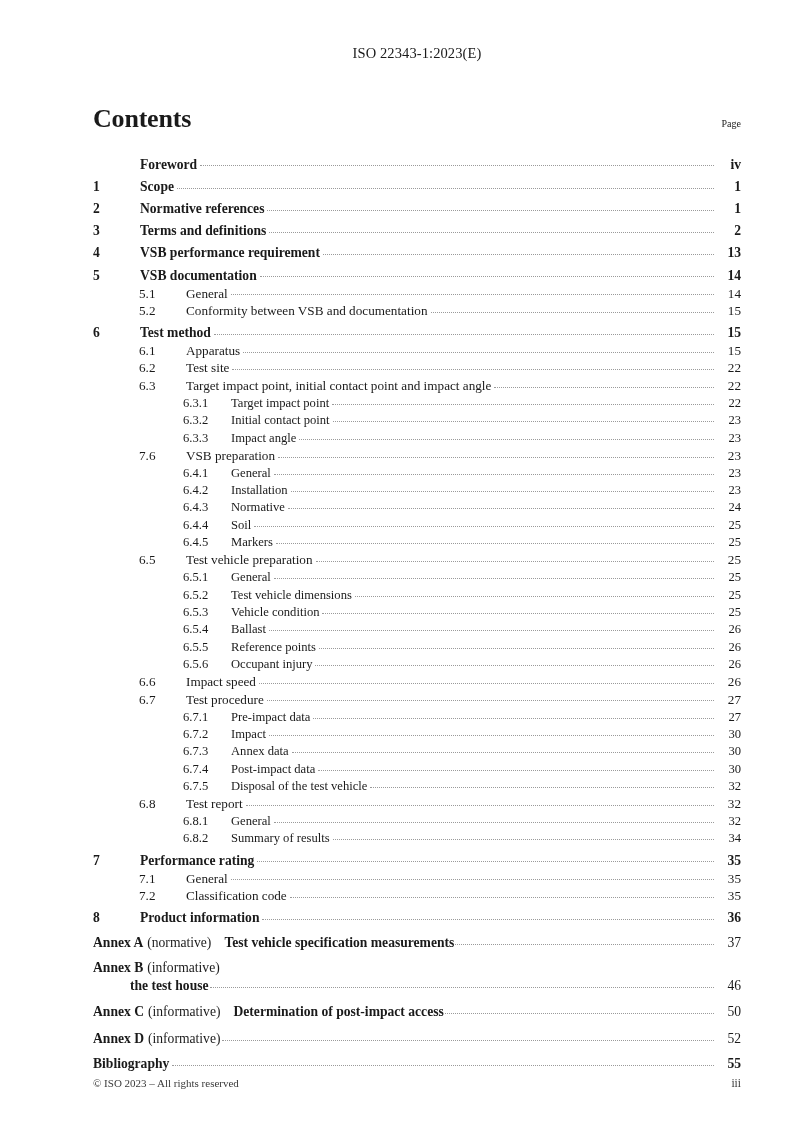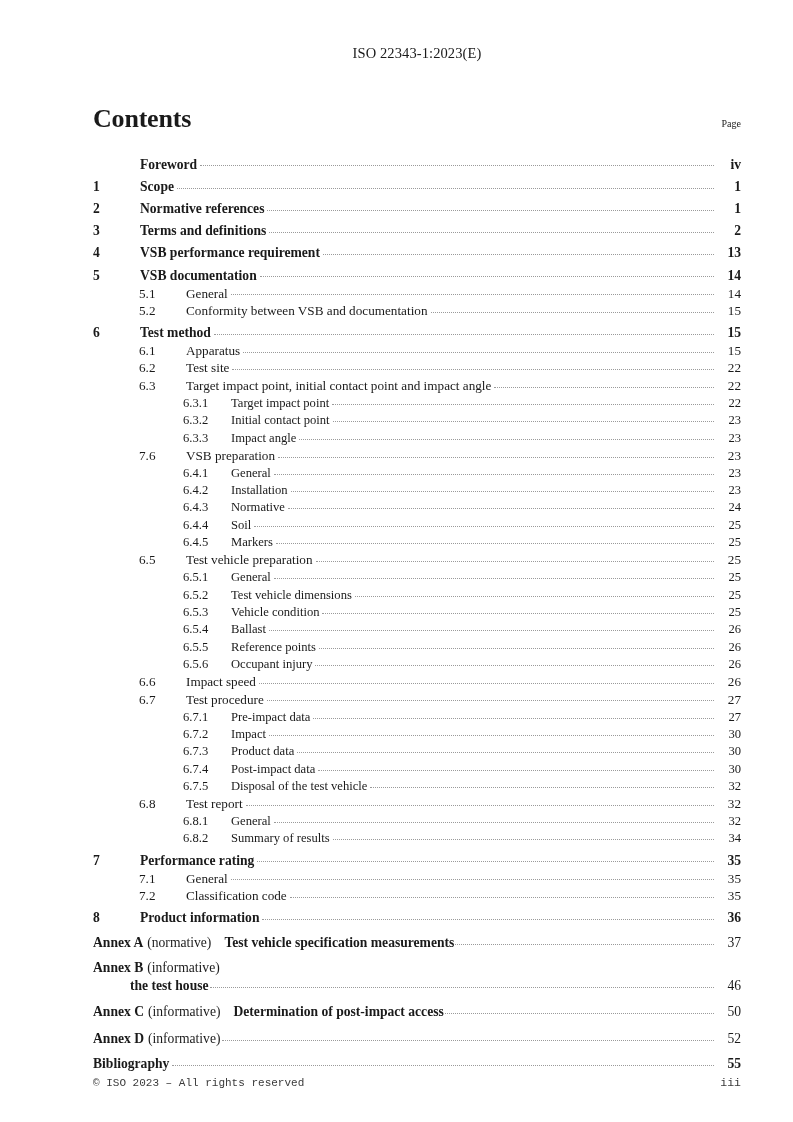--- a/index.html
+++ b/index.html
@@ -383,7 +383,7 @@
       </div>
       <div class="toc-entry lvl3">
         <span class="num">6.7.3</span>
-        <span class="label">Product data</span>
+        <span class="label">Annex data</span>
         <span class="leader"></span>
         <span class="pg">30</span>
       </div>

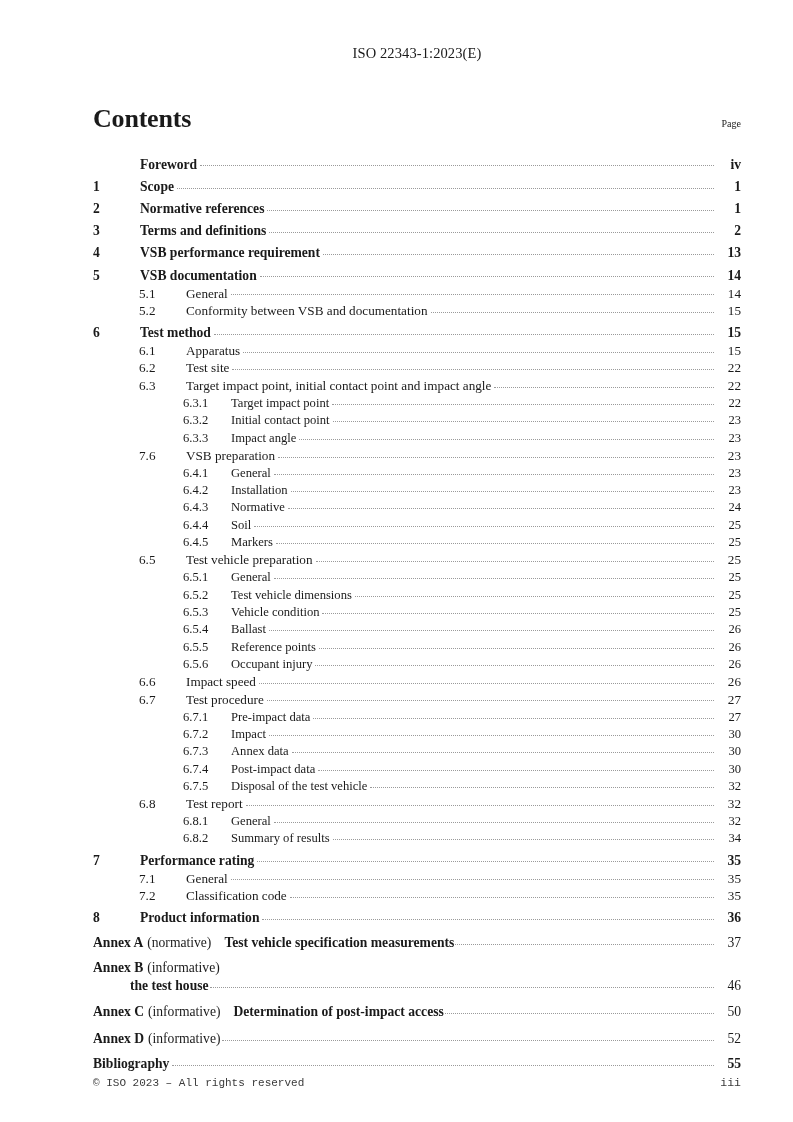--- a/index.html
+++ b/index.html
@@ -169,7 +169,6 @@
     justify-content: space-between;
     font-size: 11px;
     color: #3a3a3a;
-    font-family: Liberation Mono, monospace;
   }
   .footer-page {
     font-size: 11.5px;

